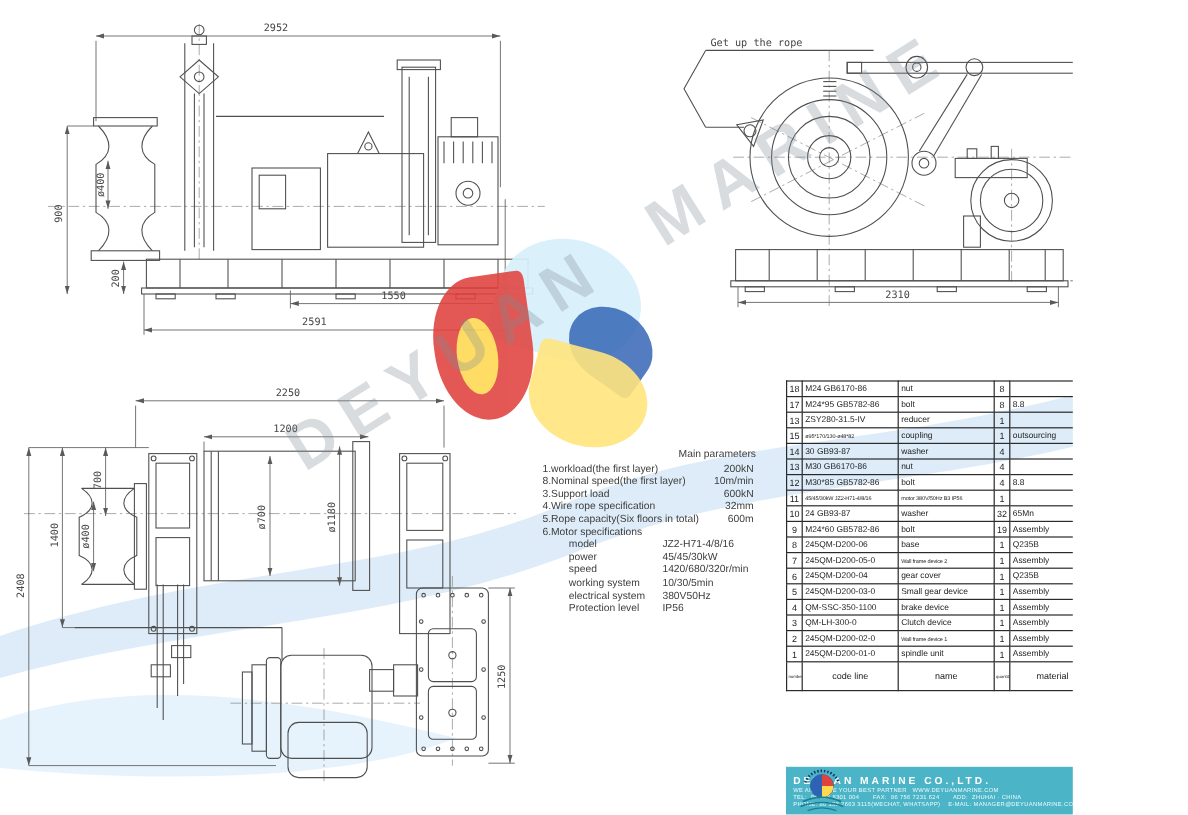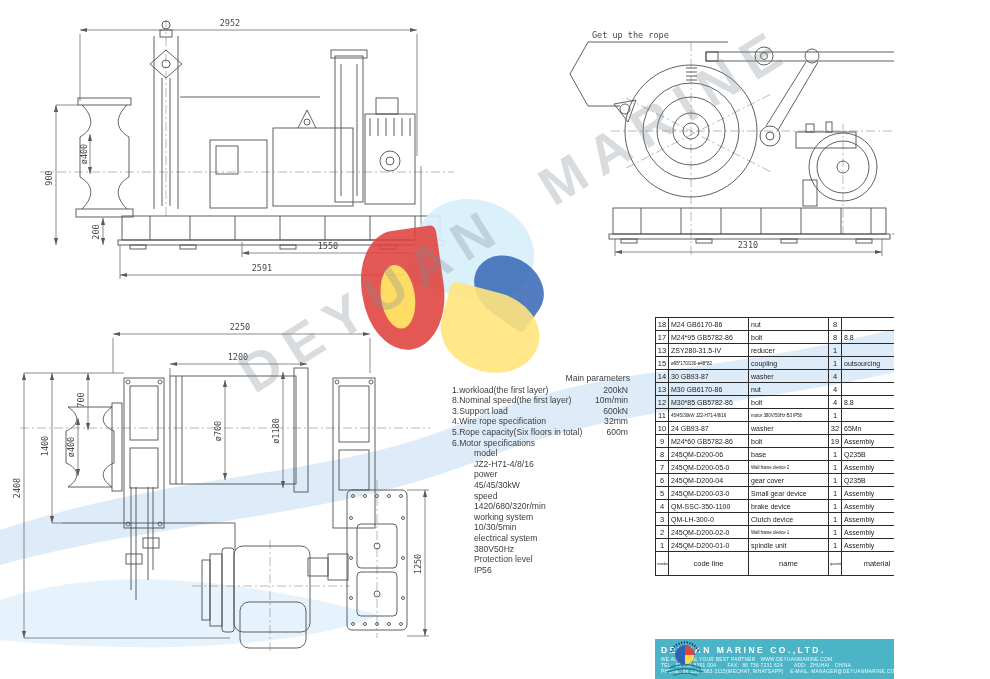--- a/index.html
+++ b/index.html
@@ -34,7 +34,7 @@
   #mp .mp-title{text-align:right;padding-left:6px;margin-bottom:1px;margin-top:35px;}
   .mp-row{display:flex;}
   .mp-val{margin-left:auto;padding-right:2px;}
-  .mp-mrow{display:flex;padding-left:22px;flex-direction:column;}
+  .mp-mrow{display:flex;padding-left:22px;}
   .mp-mlabel{width:78px;}
   
   #bom{left:655px;top:317px;width:333px;z-index:4;border-collapse:collapse;table-layout:fixed;

